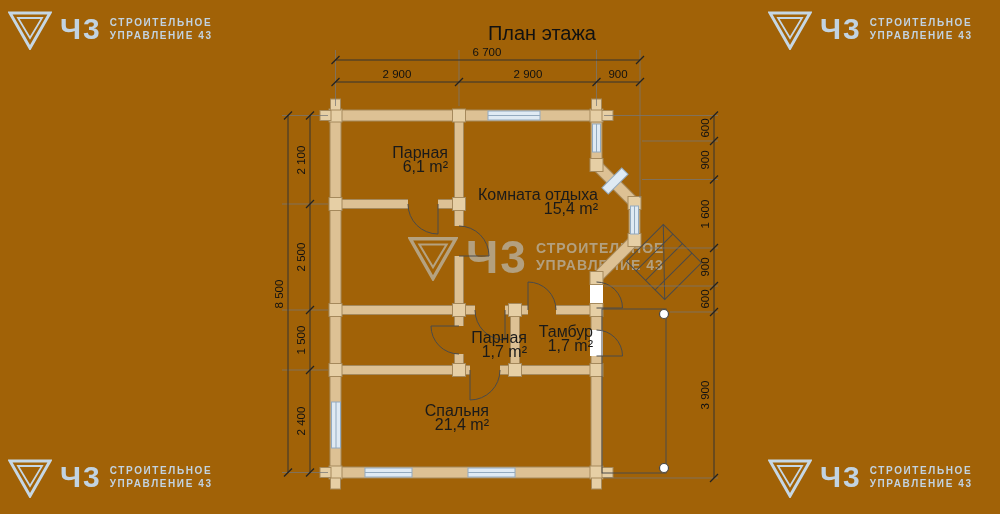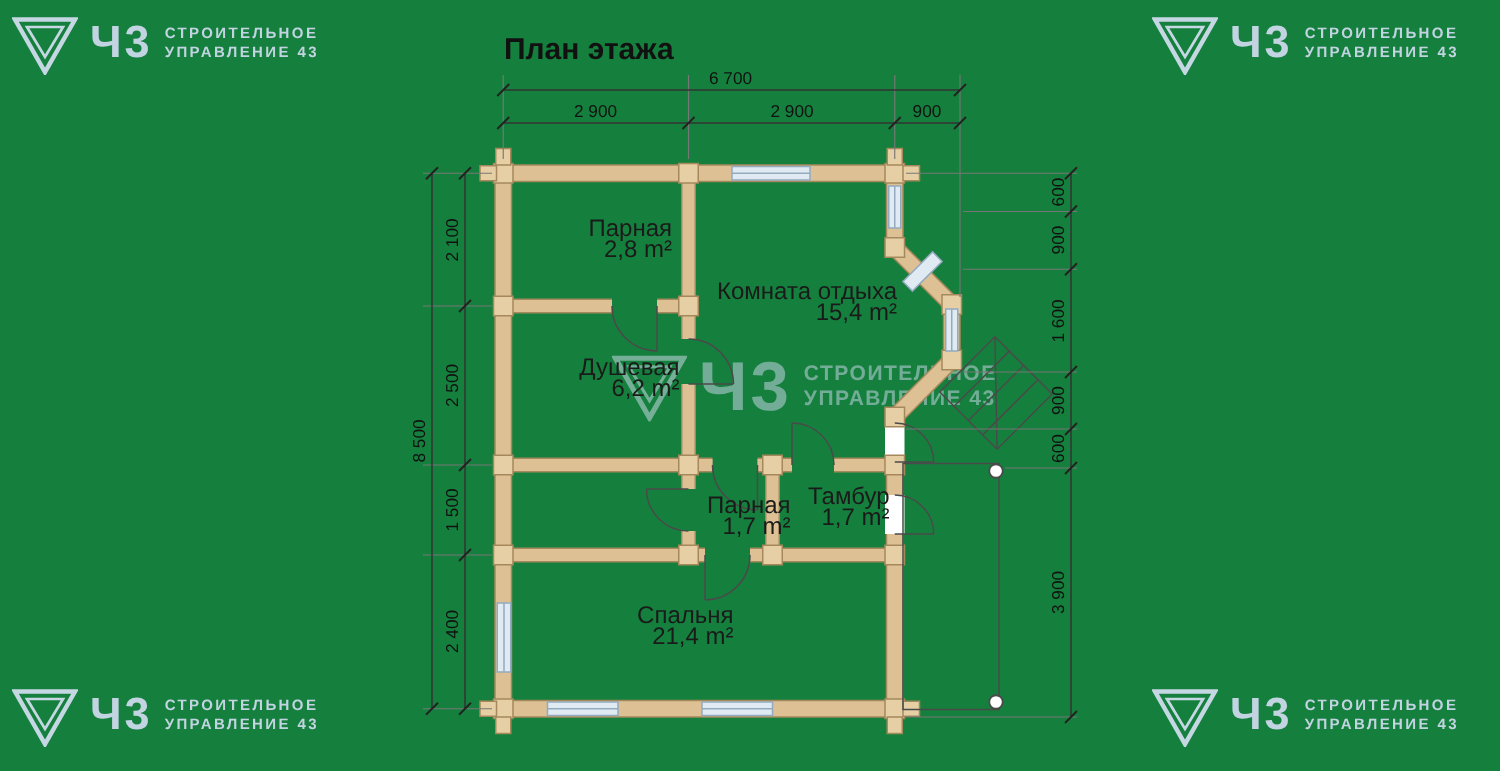--- a/index.html
+++ b/index.html
@@ -4,7 +4,7 @@
 <style>
   * { margin:0; padding:0; box-sizing:border-box; }
   html,body { background:#ffffff; font-family:"Liberation Sans", sans-serif; }
-  .canvas { position:relative; width:1000px; height:514px; background:#15803d; overflow:hidden; }
+  .canvas { position:relative; width:1000px; height:514px; background:#a16207; overflow:hidden; }
 
   
   .wm { position:absolute; display:flex; align-items:center; gap:8px; z-index:1; user-select:none; }

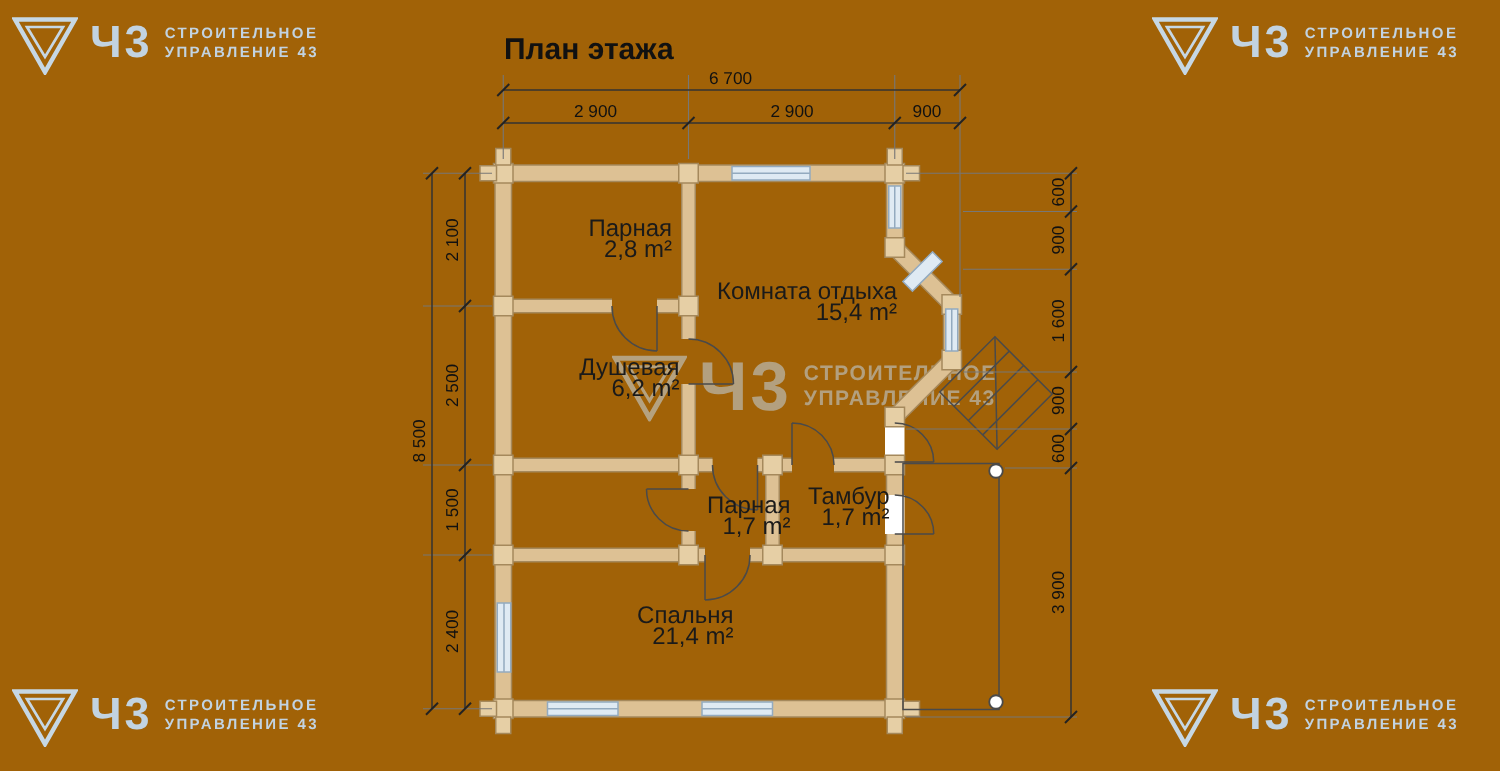--- a/index.html
+++ b/index.html
@@ -17,8 +17,8 @@
   .wm-center { opacity:.55; }
 
   
-  .title { position:absolute; left:336px; top:22px; width:260px; text-align:left;
-           font-size:20px; font-weight:bold; color:#111; z-index:3; }
+  .title { position:absolute; left:336px; top:22px; width:260px; text-align:right;
+           font-size:20px; font-weight:normal; color:#111; z-index:3; }
 
   
   .plan { position:absolute; left:0; top:0; z-index:2; }

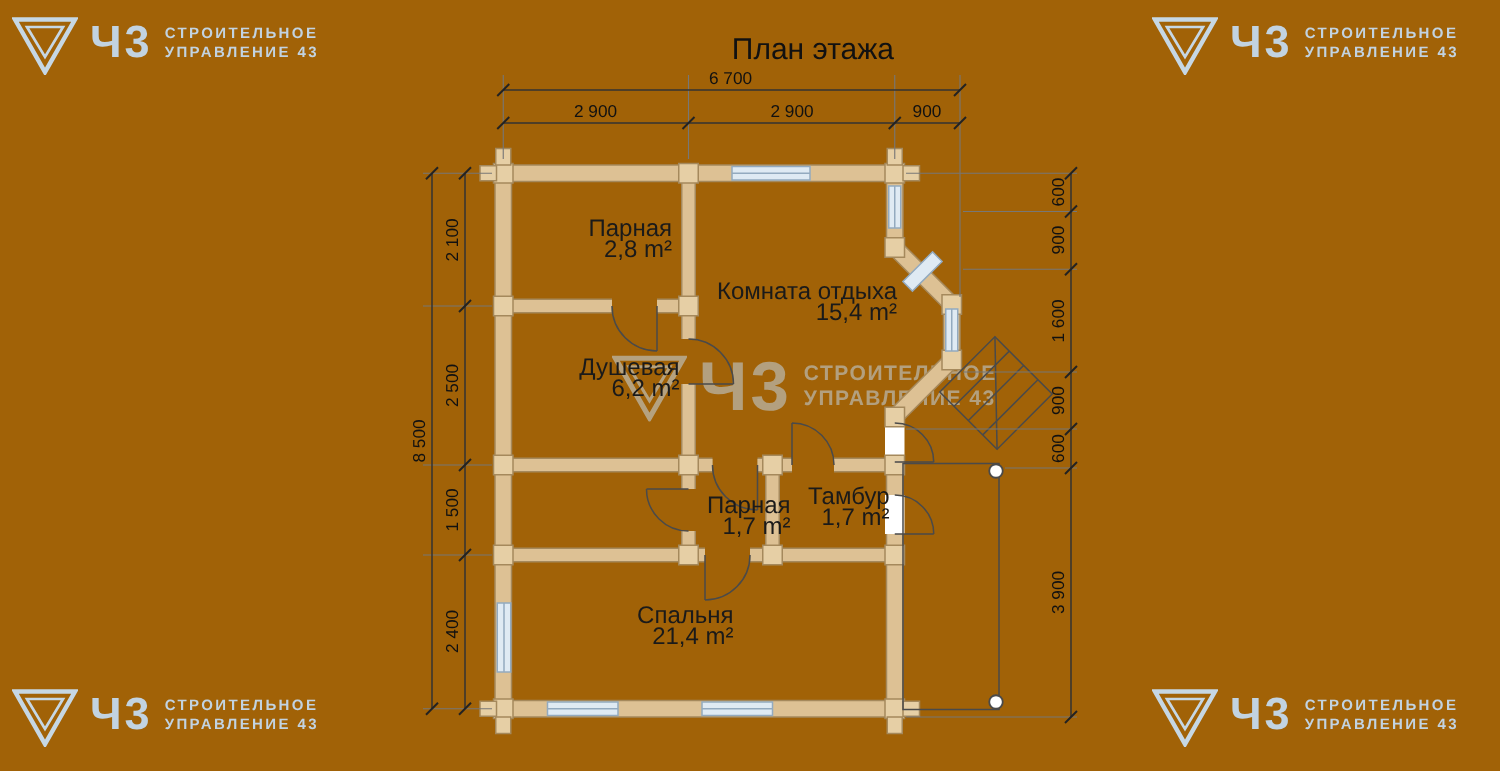--- a/index.html
+++ b/index.html
@@ -279,7 +279,7 @@
 
   <div class="room" style="left:348px;top:146px;width:100px">
     <div>Парная</div>
-    <div>2,8 m²</div>
+    <div>6,1 m²</div>
   </div>
   <div class="room" style="left:458px;top:188px;width:140px">
     <div>Комната отдыха</div>

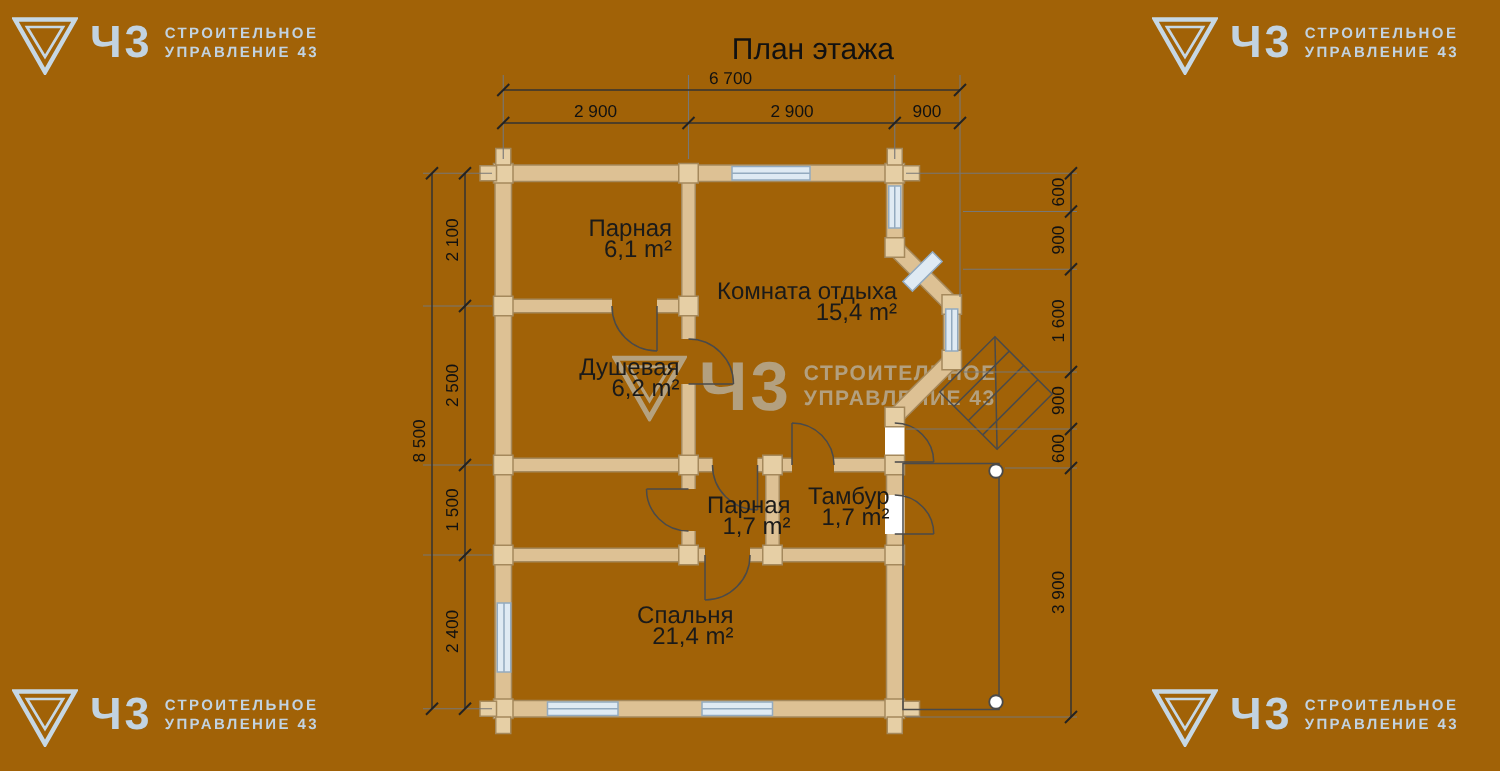--- a/index.html
+++ b/index.html
@@ -285,10 +285,6 @@
     <div>Комната отдыха</div>
     <div>15,4 m²</div>
   </div>
-  <div class="room" style="left:353px;top:239px;width:100px">
-    <div>Душевая</div>
-    <div>6,2 m²</div>
-  </div>
   <div class="room" style="left:447px;top:331px;width:80px">
     <div>Парная</div>
     <div>1,7 m²</div>

